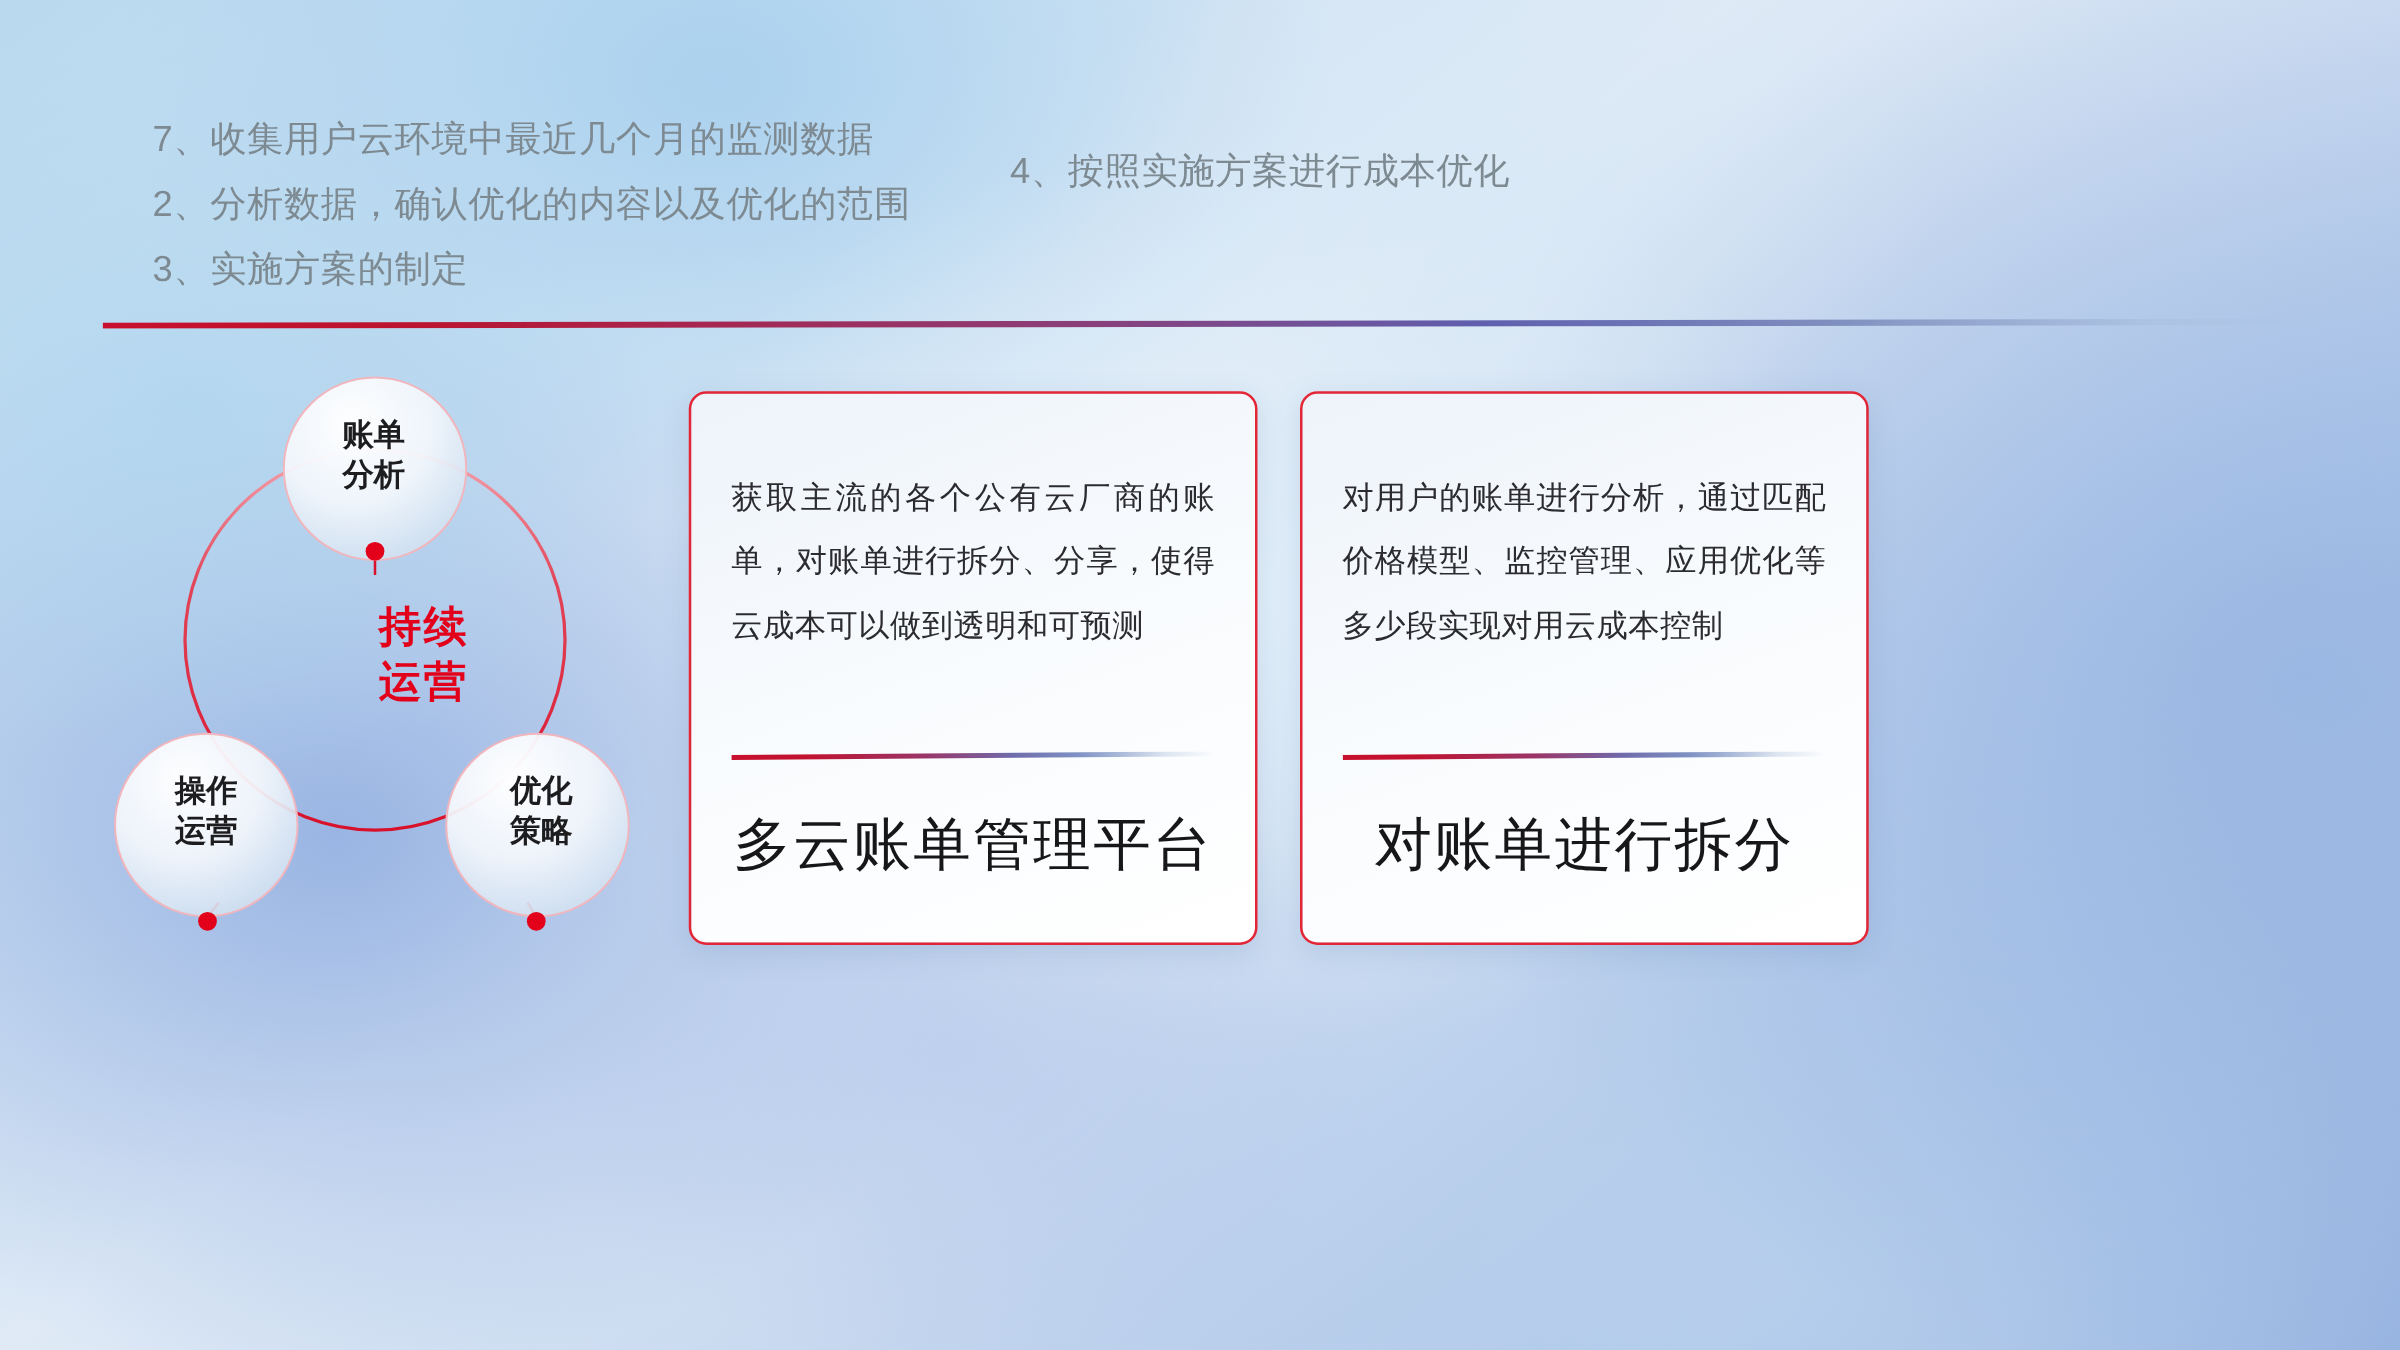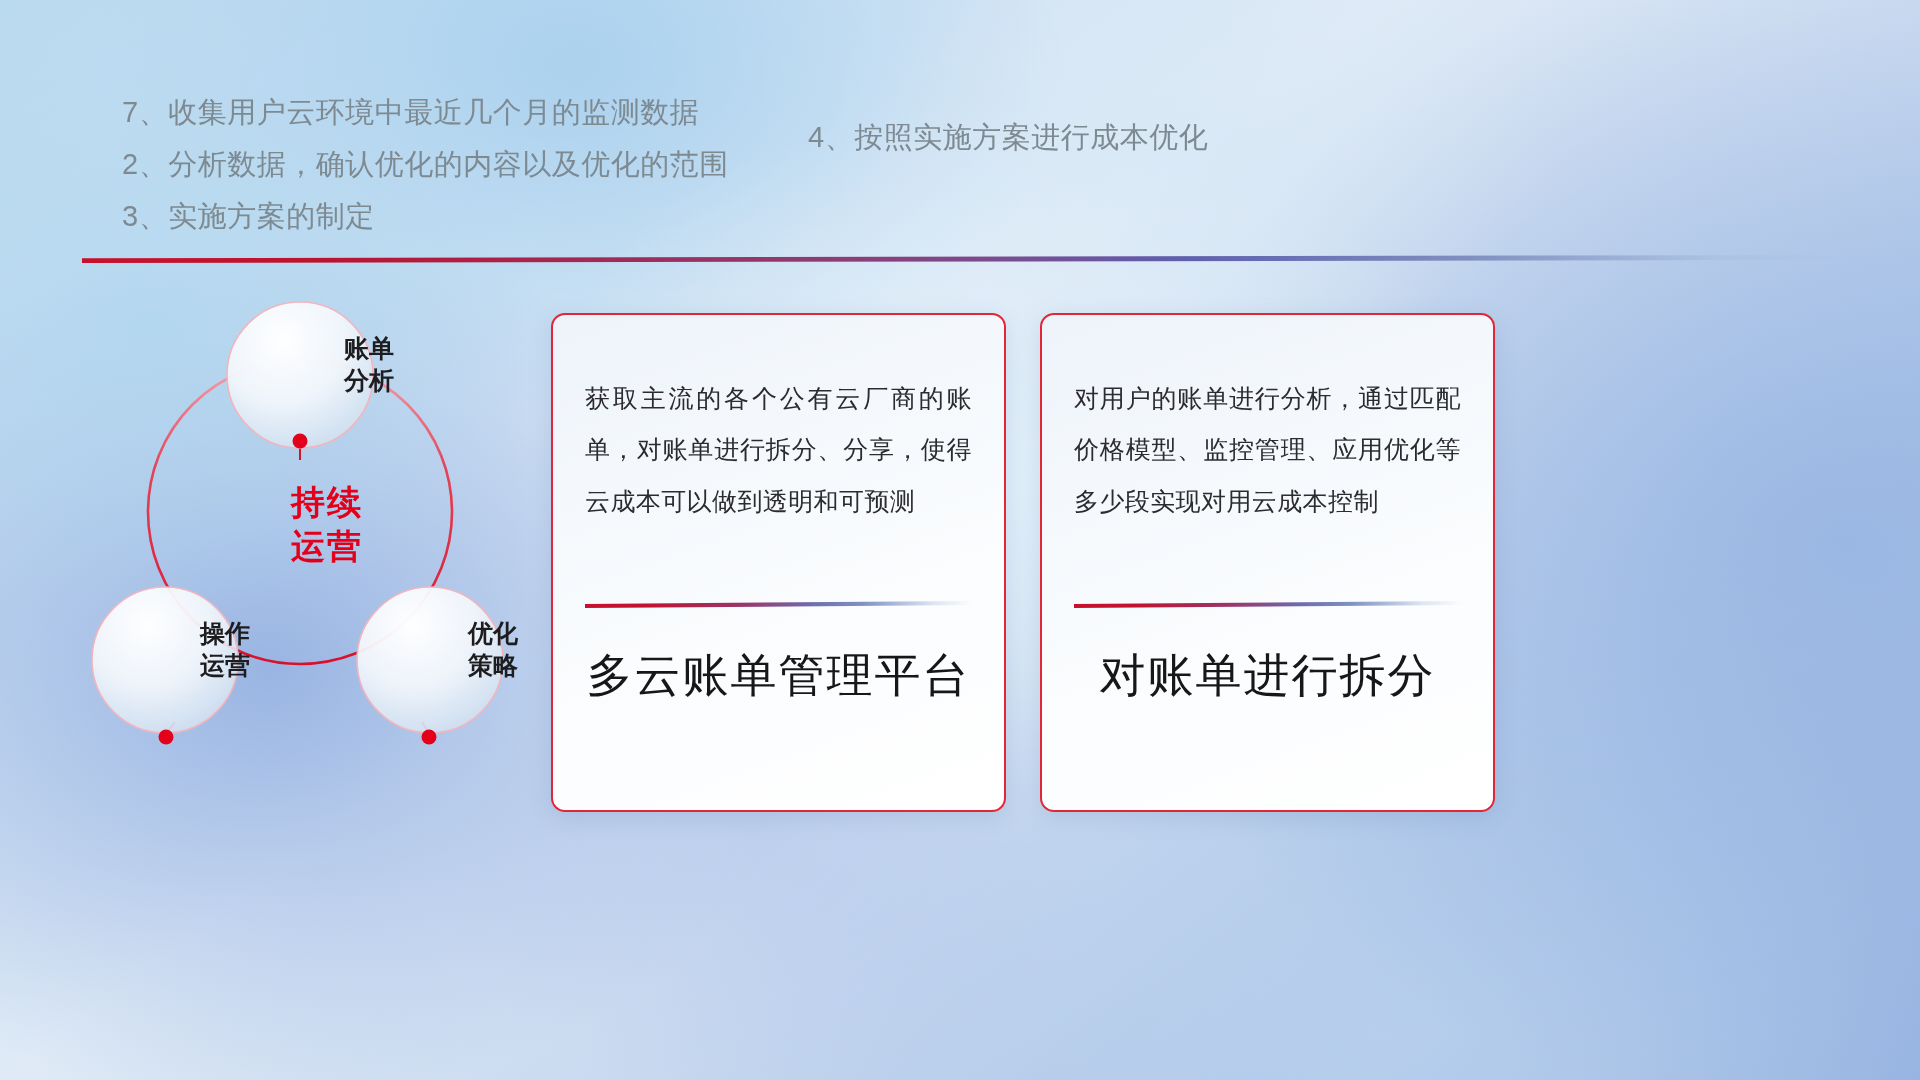--- a/index.html
+++ b/index.html
@@ -58,7 +58,7 @@
   #venn svg { position:absolute; inset:0; }
   .node-label {
     position:absolute;
-    text-align:right;
+    text-align:left;
     font-weight:bold;
     color:#1d1d1f;
     font-size:25px;

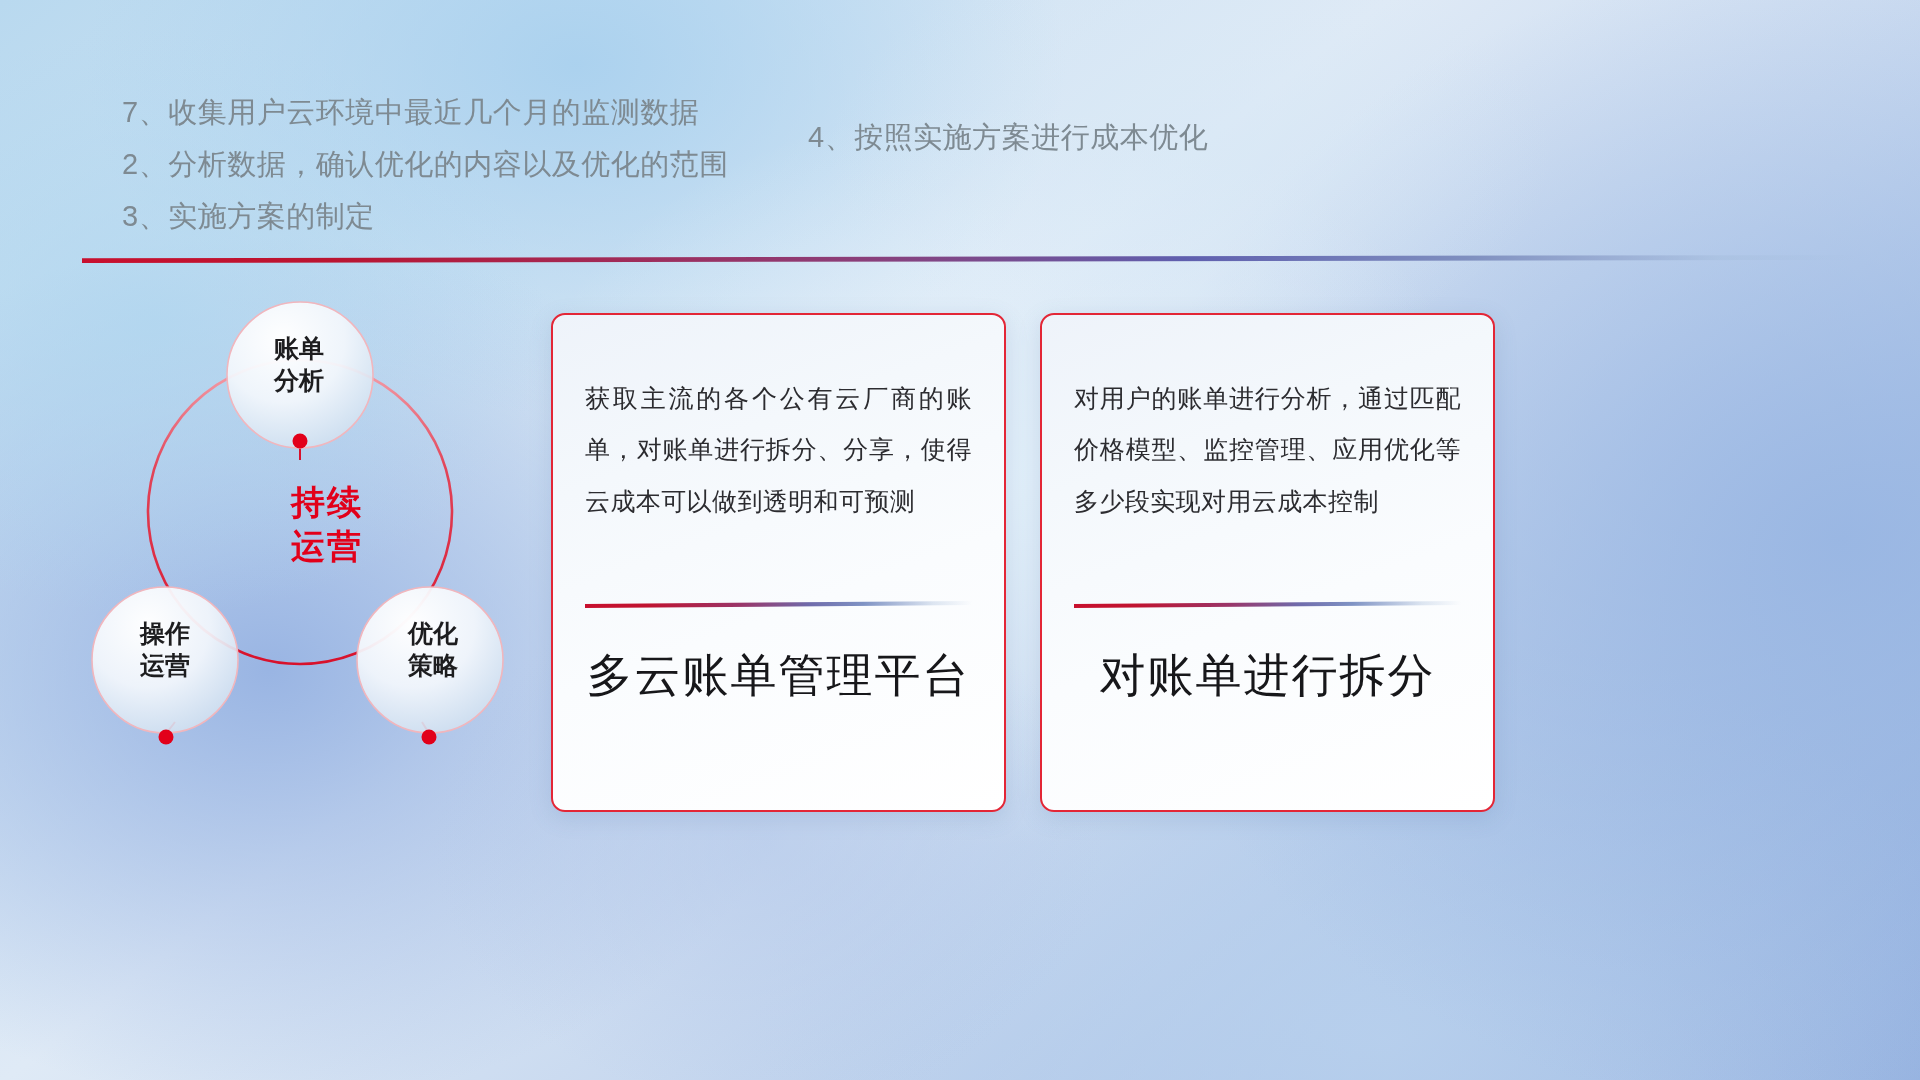--- a/index.html
+++ b/index.html
@@ -84,7 +84,7 @@
   .card {
     position:absolute;
     top:313px;
-    width:455px; height:499px;
+    width:455px; height:443px;
     border:2px solid #e32636;
     border-radius:14px;
     background:linear-gradient(160deg, #eef3fa 0%, #f4f8fc 28%, #fafcfe 58%, #ffffff 100%);

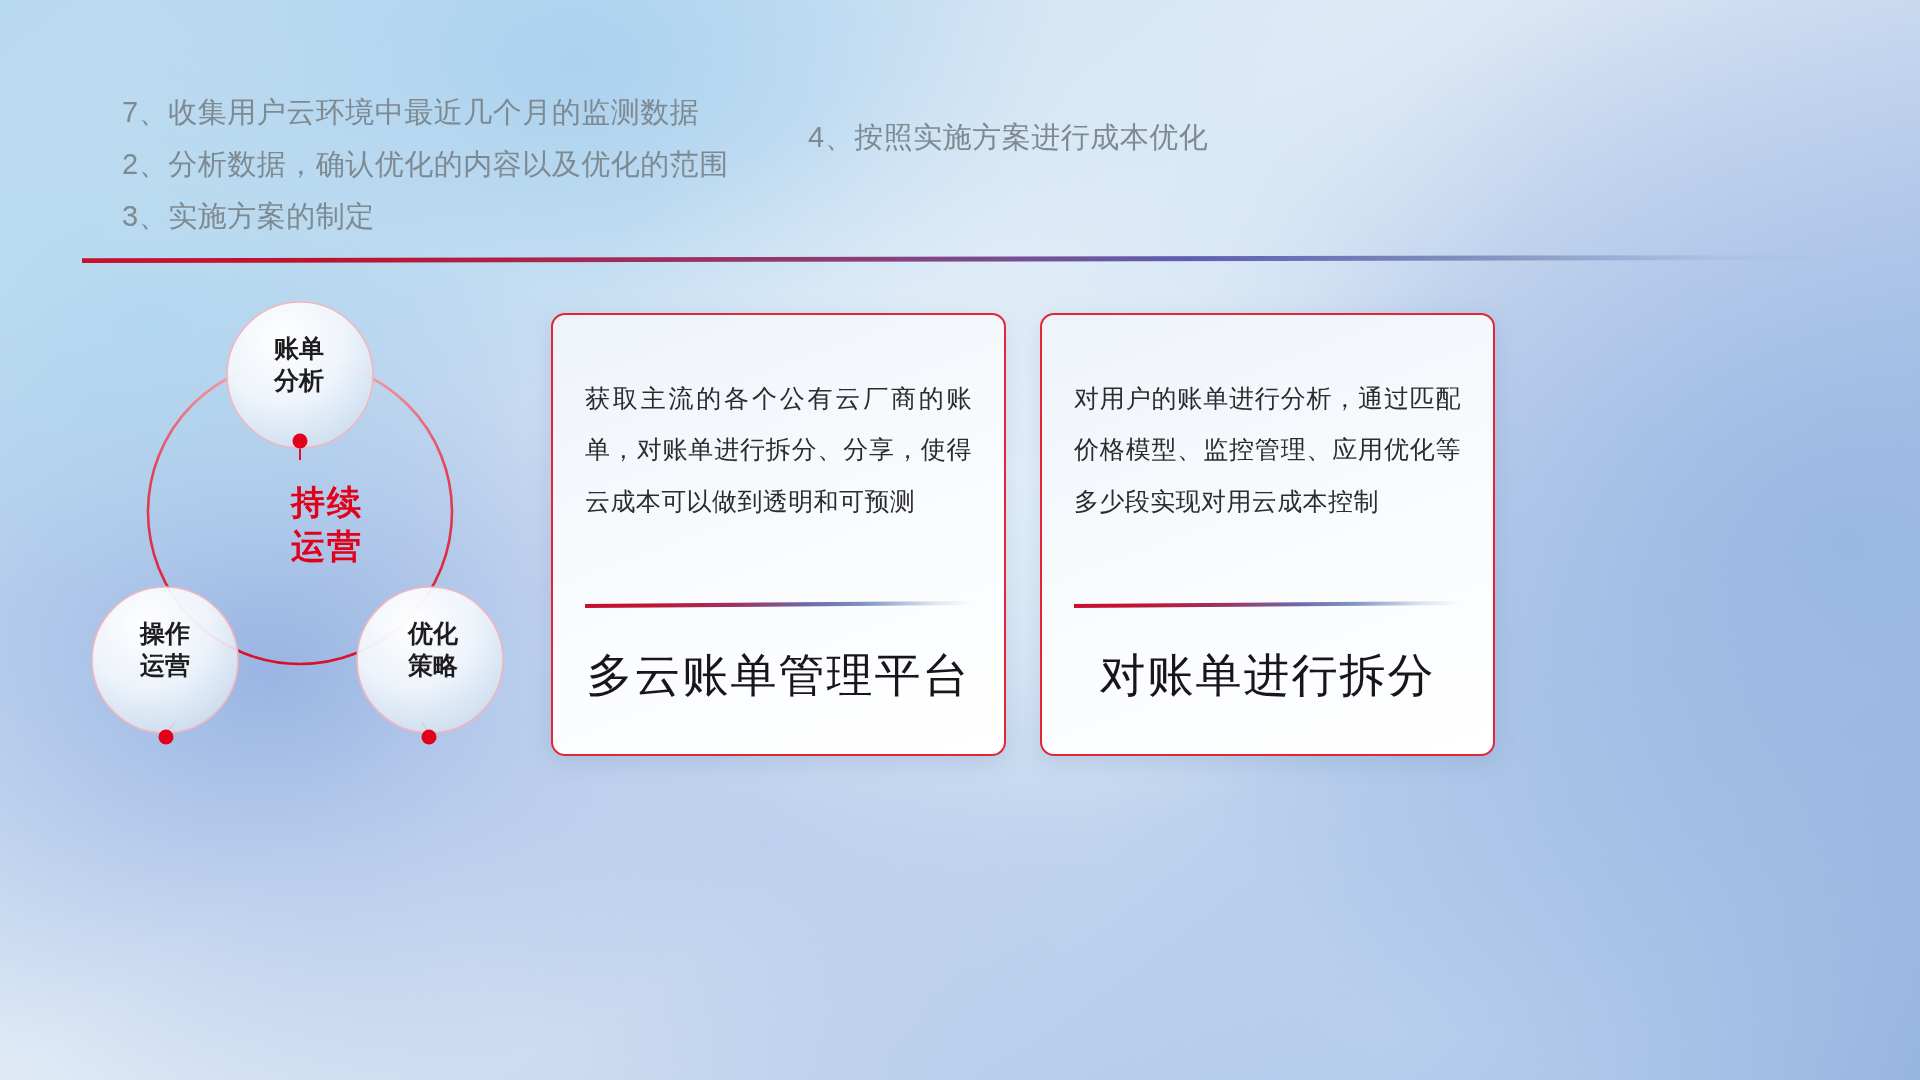--- a/index.html
+++ b/index.html
@@ -70,7 +70,7 @@
   #label-strategy  { left:330px; top:333px; width:110px; }
   #label-center {
     position:absolute;
-    left:179px; top:195px; width:140px;
+    left:191px; top:195px; width:140px;
     text-align:center;
     font-weight:bold;
     color:#e2001a;

